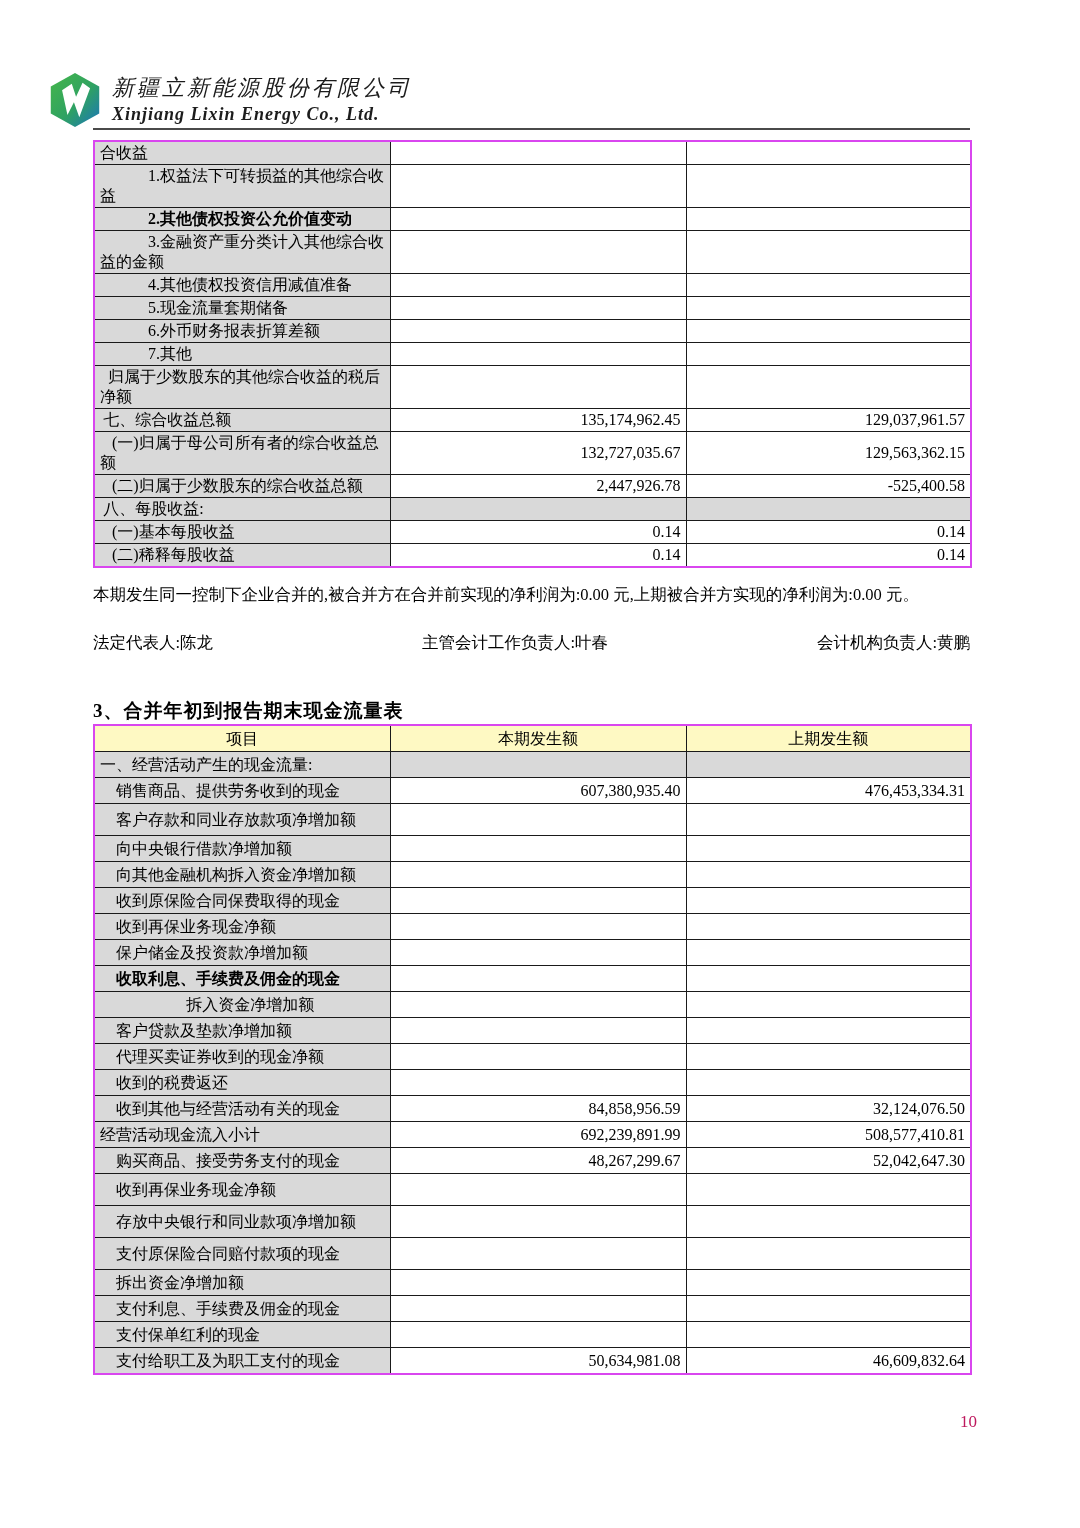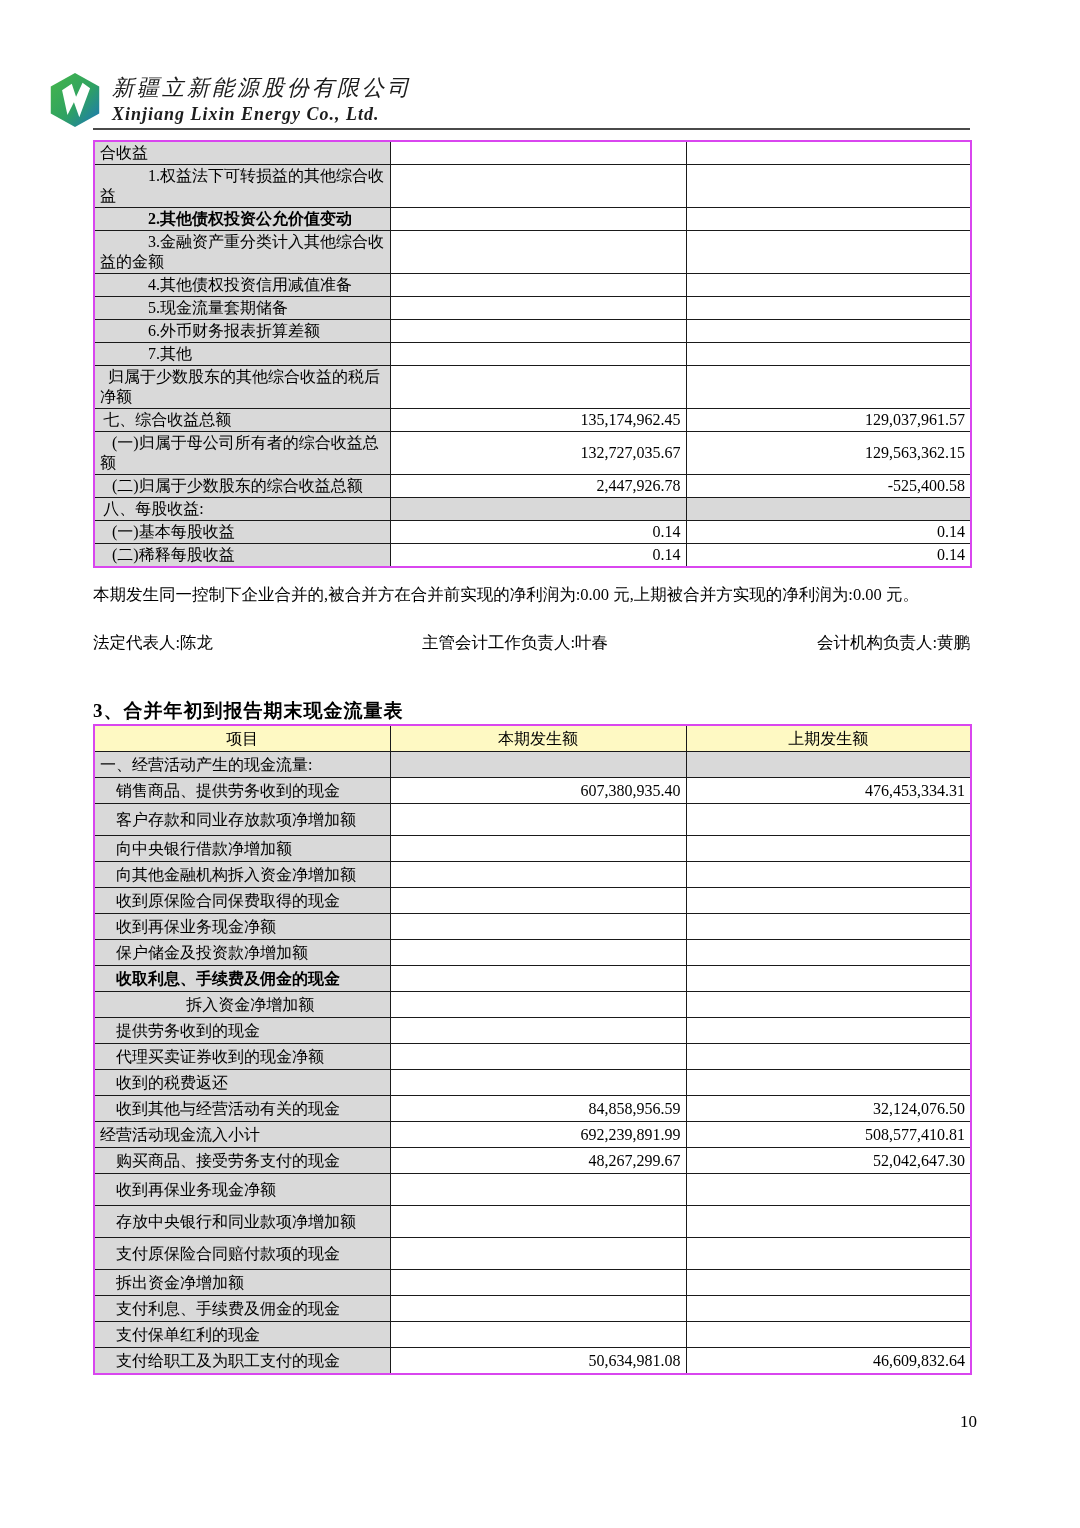--- a/index.html
+++ b/index.html
@@ -347,7 +347,7 @@
           </tr>
           <tr>
             <td class="label">
-              <div style="text-indent: 1em;">提供劳务收到的现金</div>
+              <div style="text-indent: 1em;">客户贷款及垫款净增加额</div>
             </td>
             <td class="val"></td>
             <td class="val"></td>

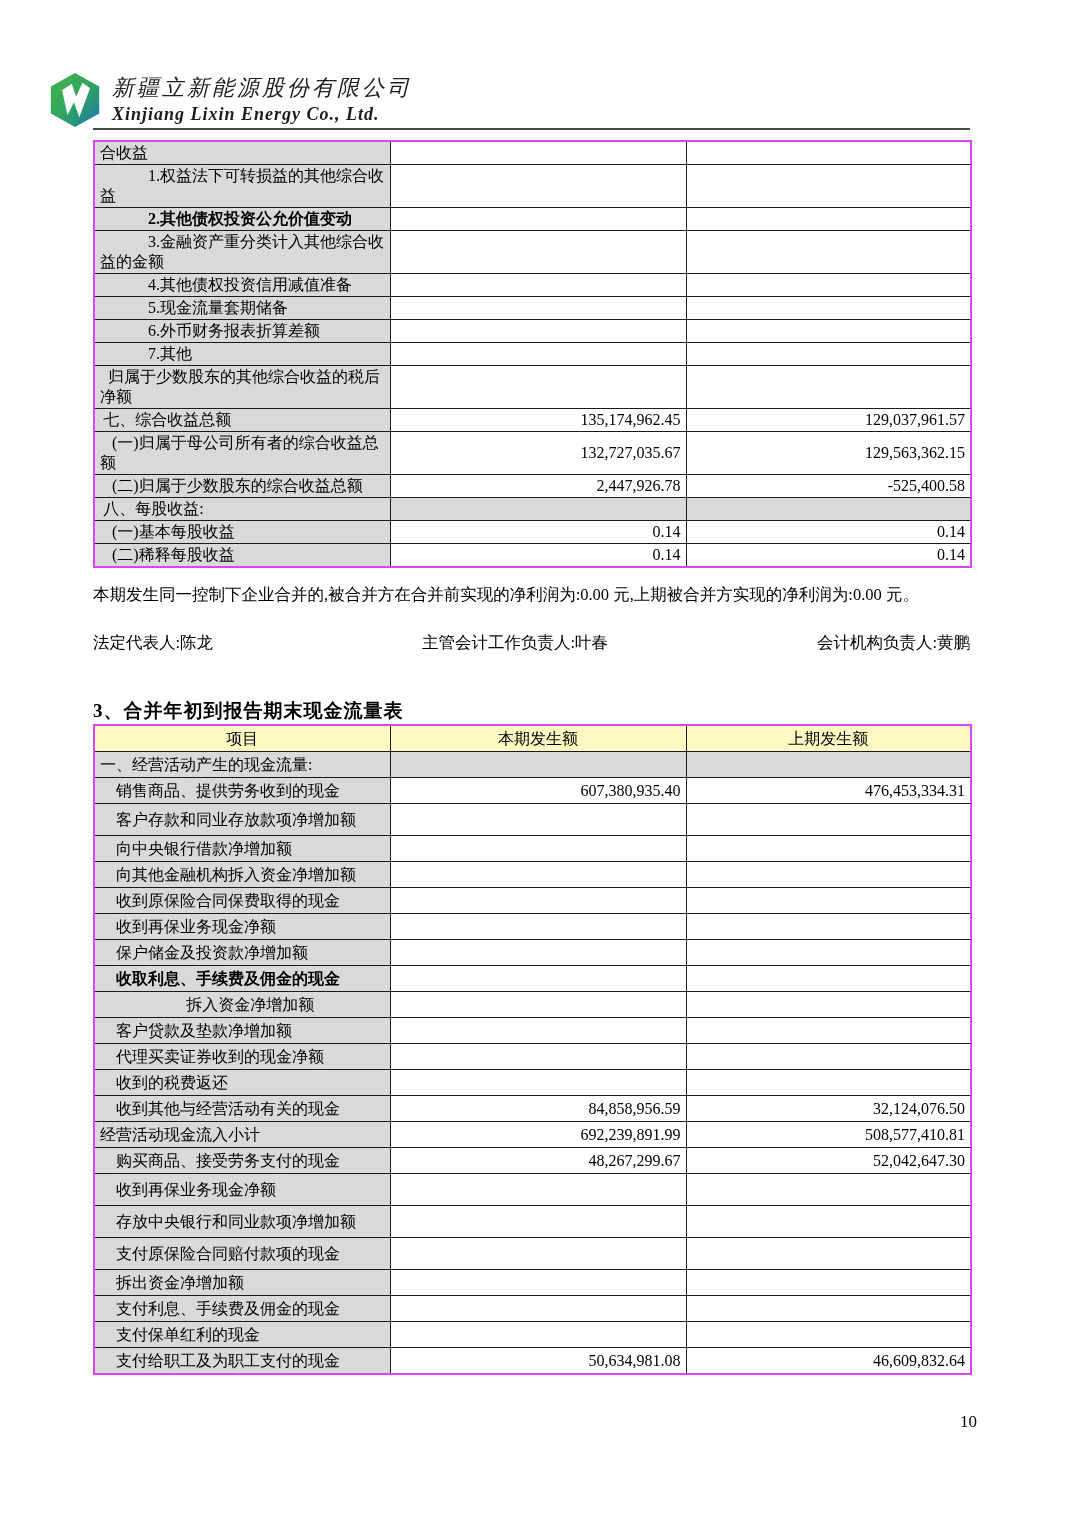--- a/index.html
+++ b/index.html
@@ -108,7 +108,7 @@
     top:1412px;
     right:103px;
     font-size:17px;
-    color:#000000;
+    color:#be185d;
   }
 </style>
 </head>

